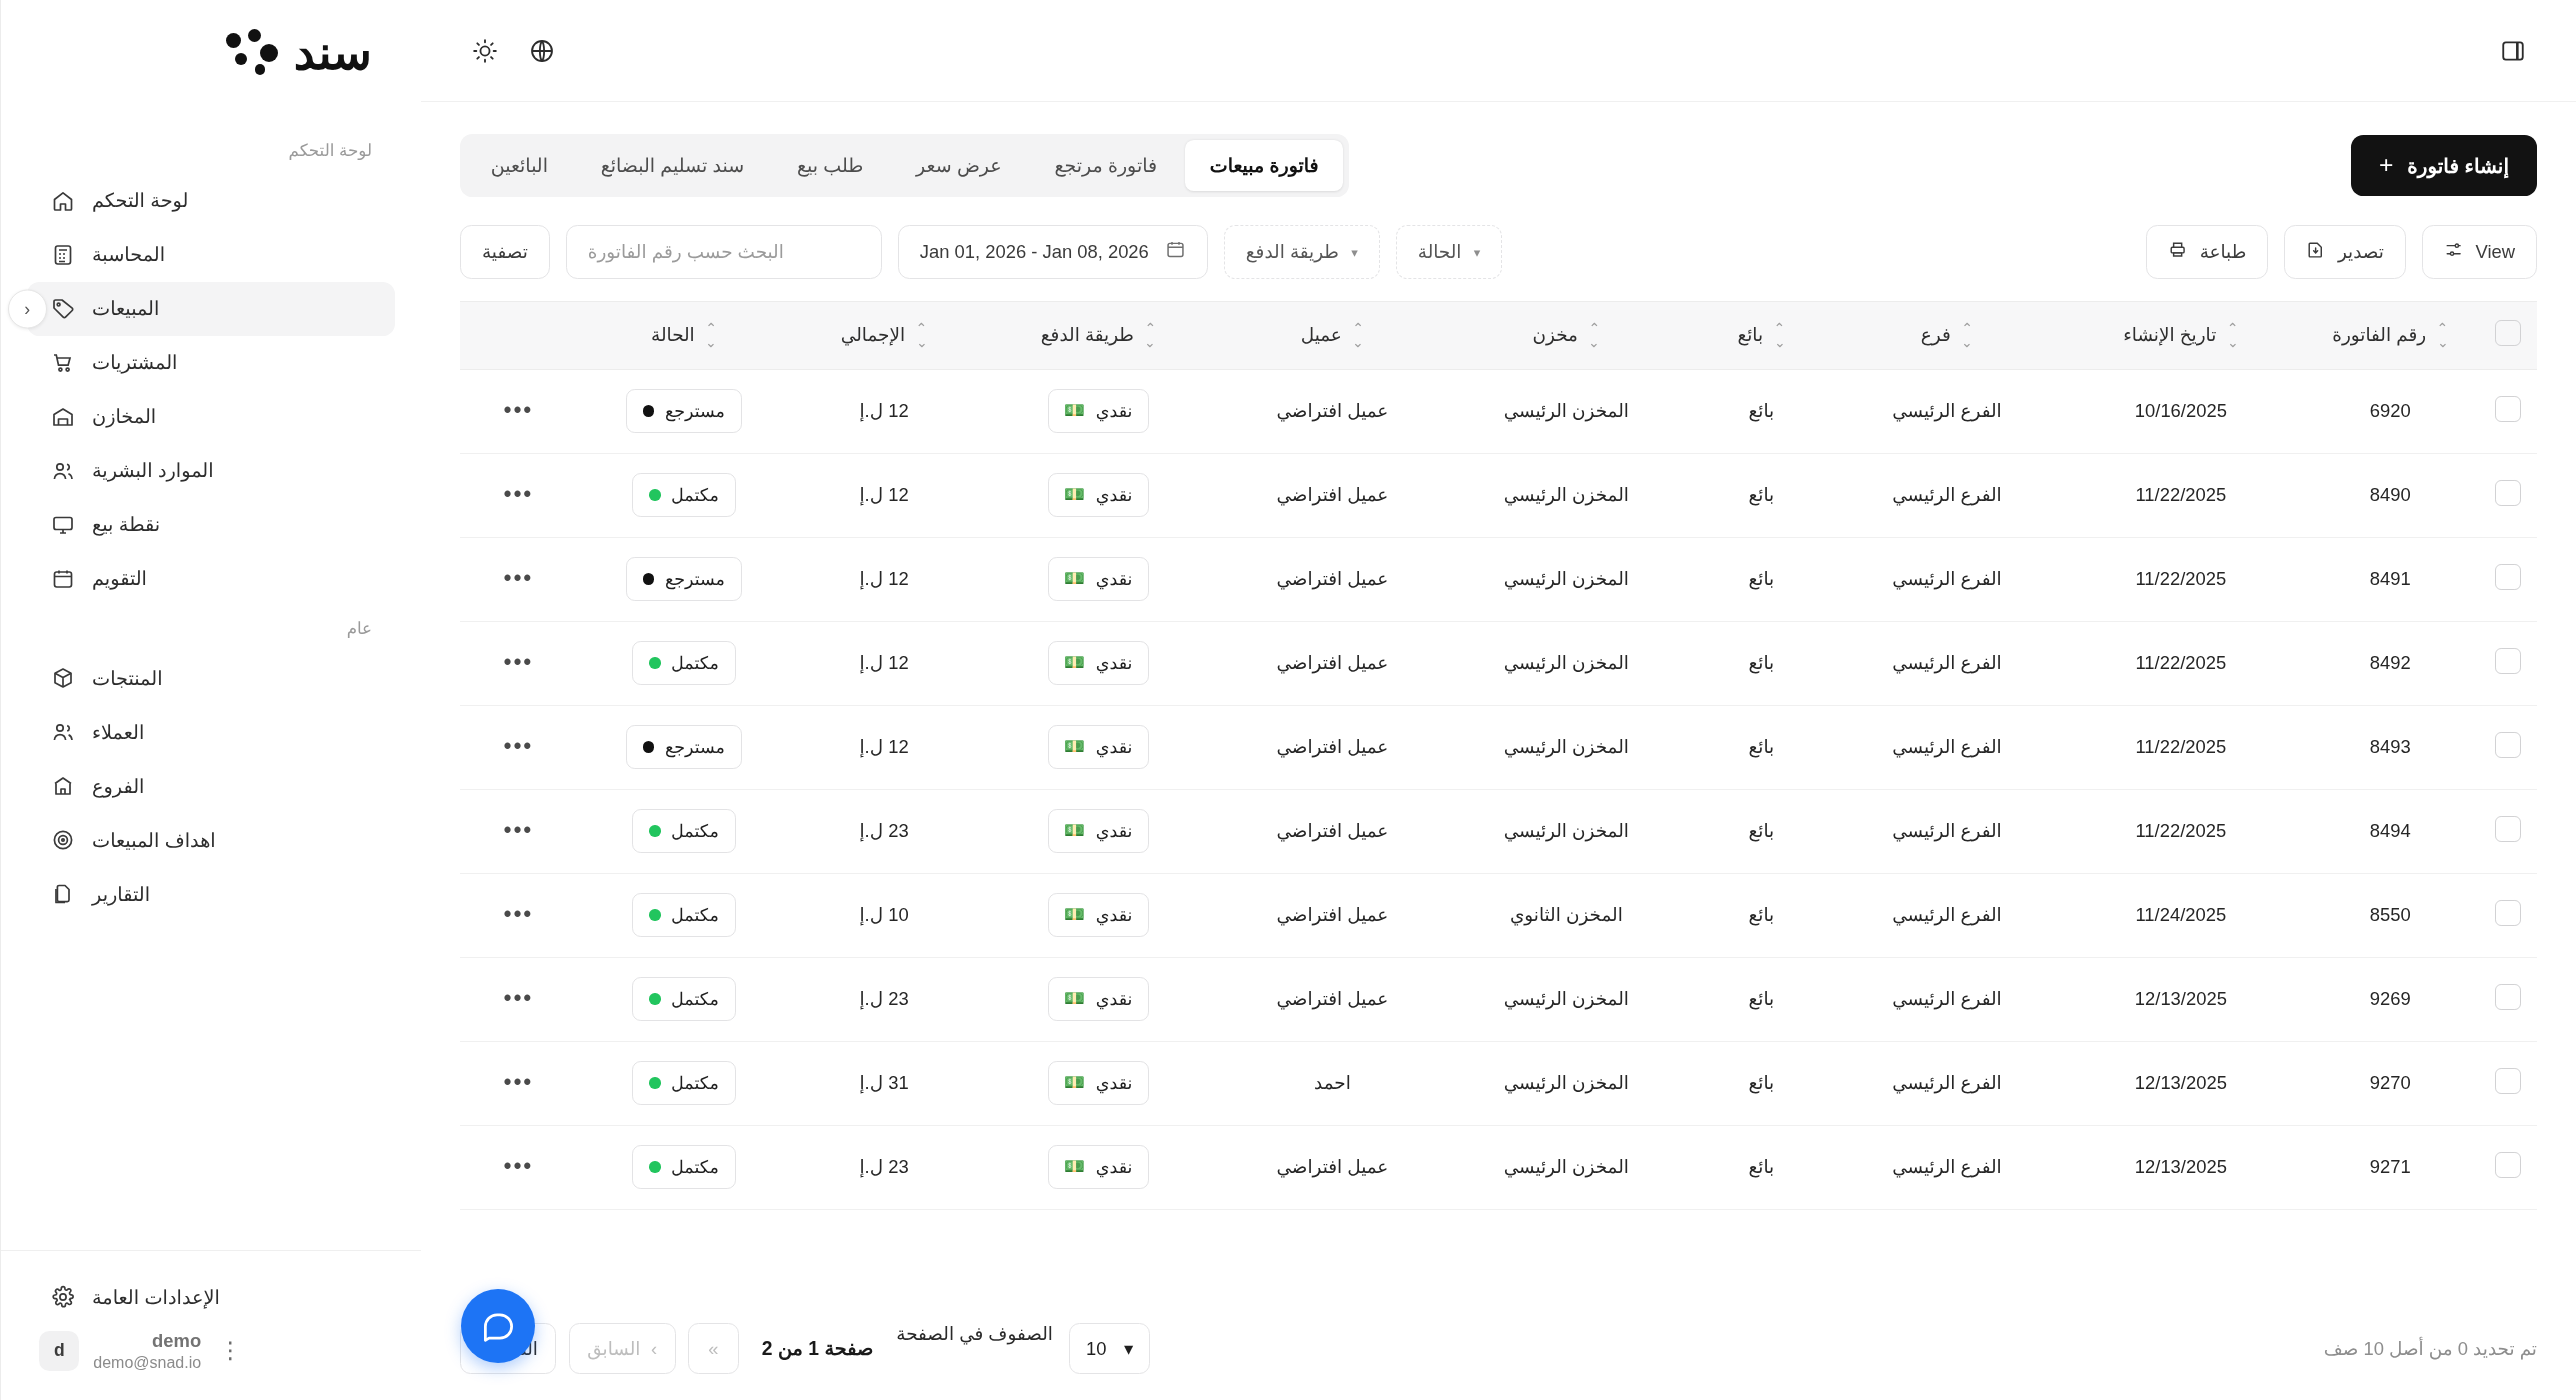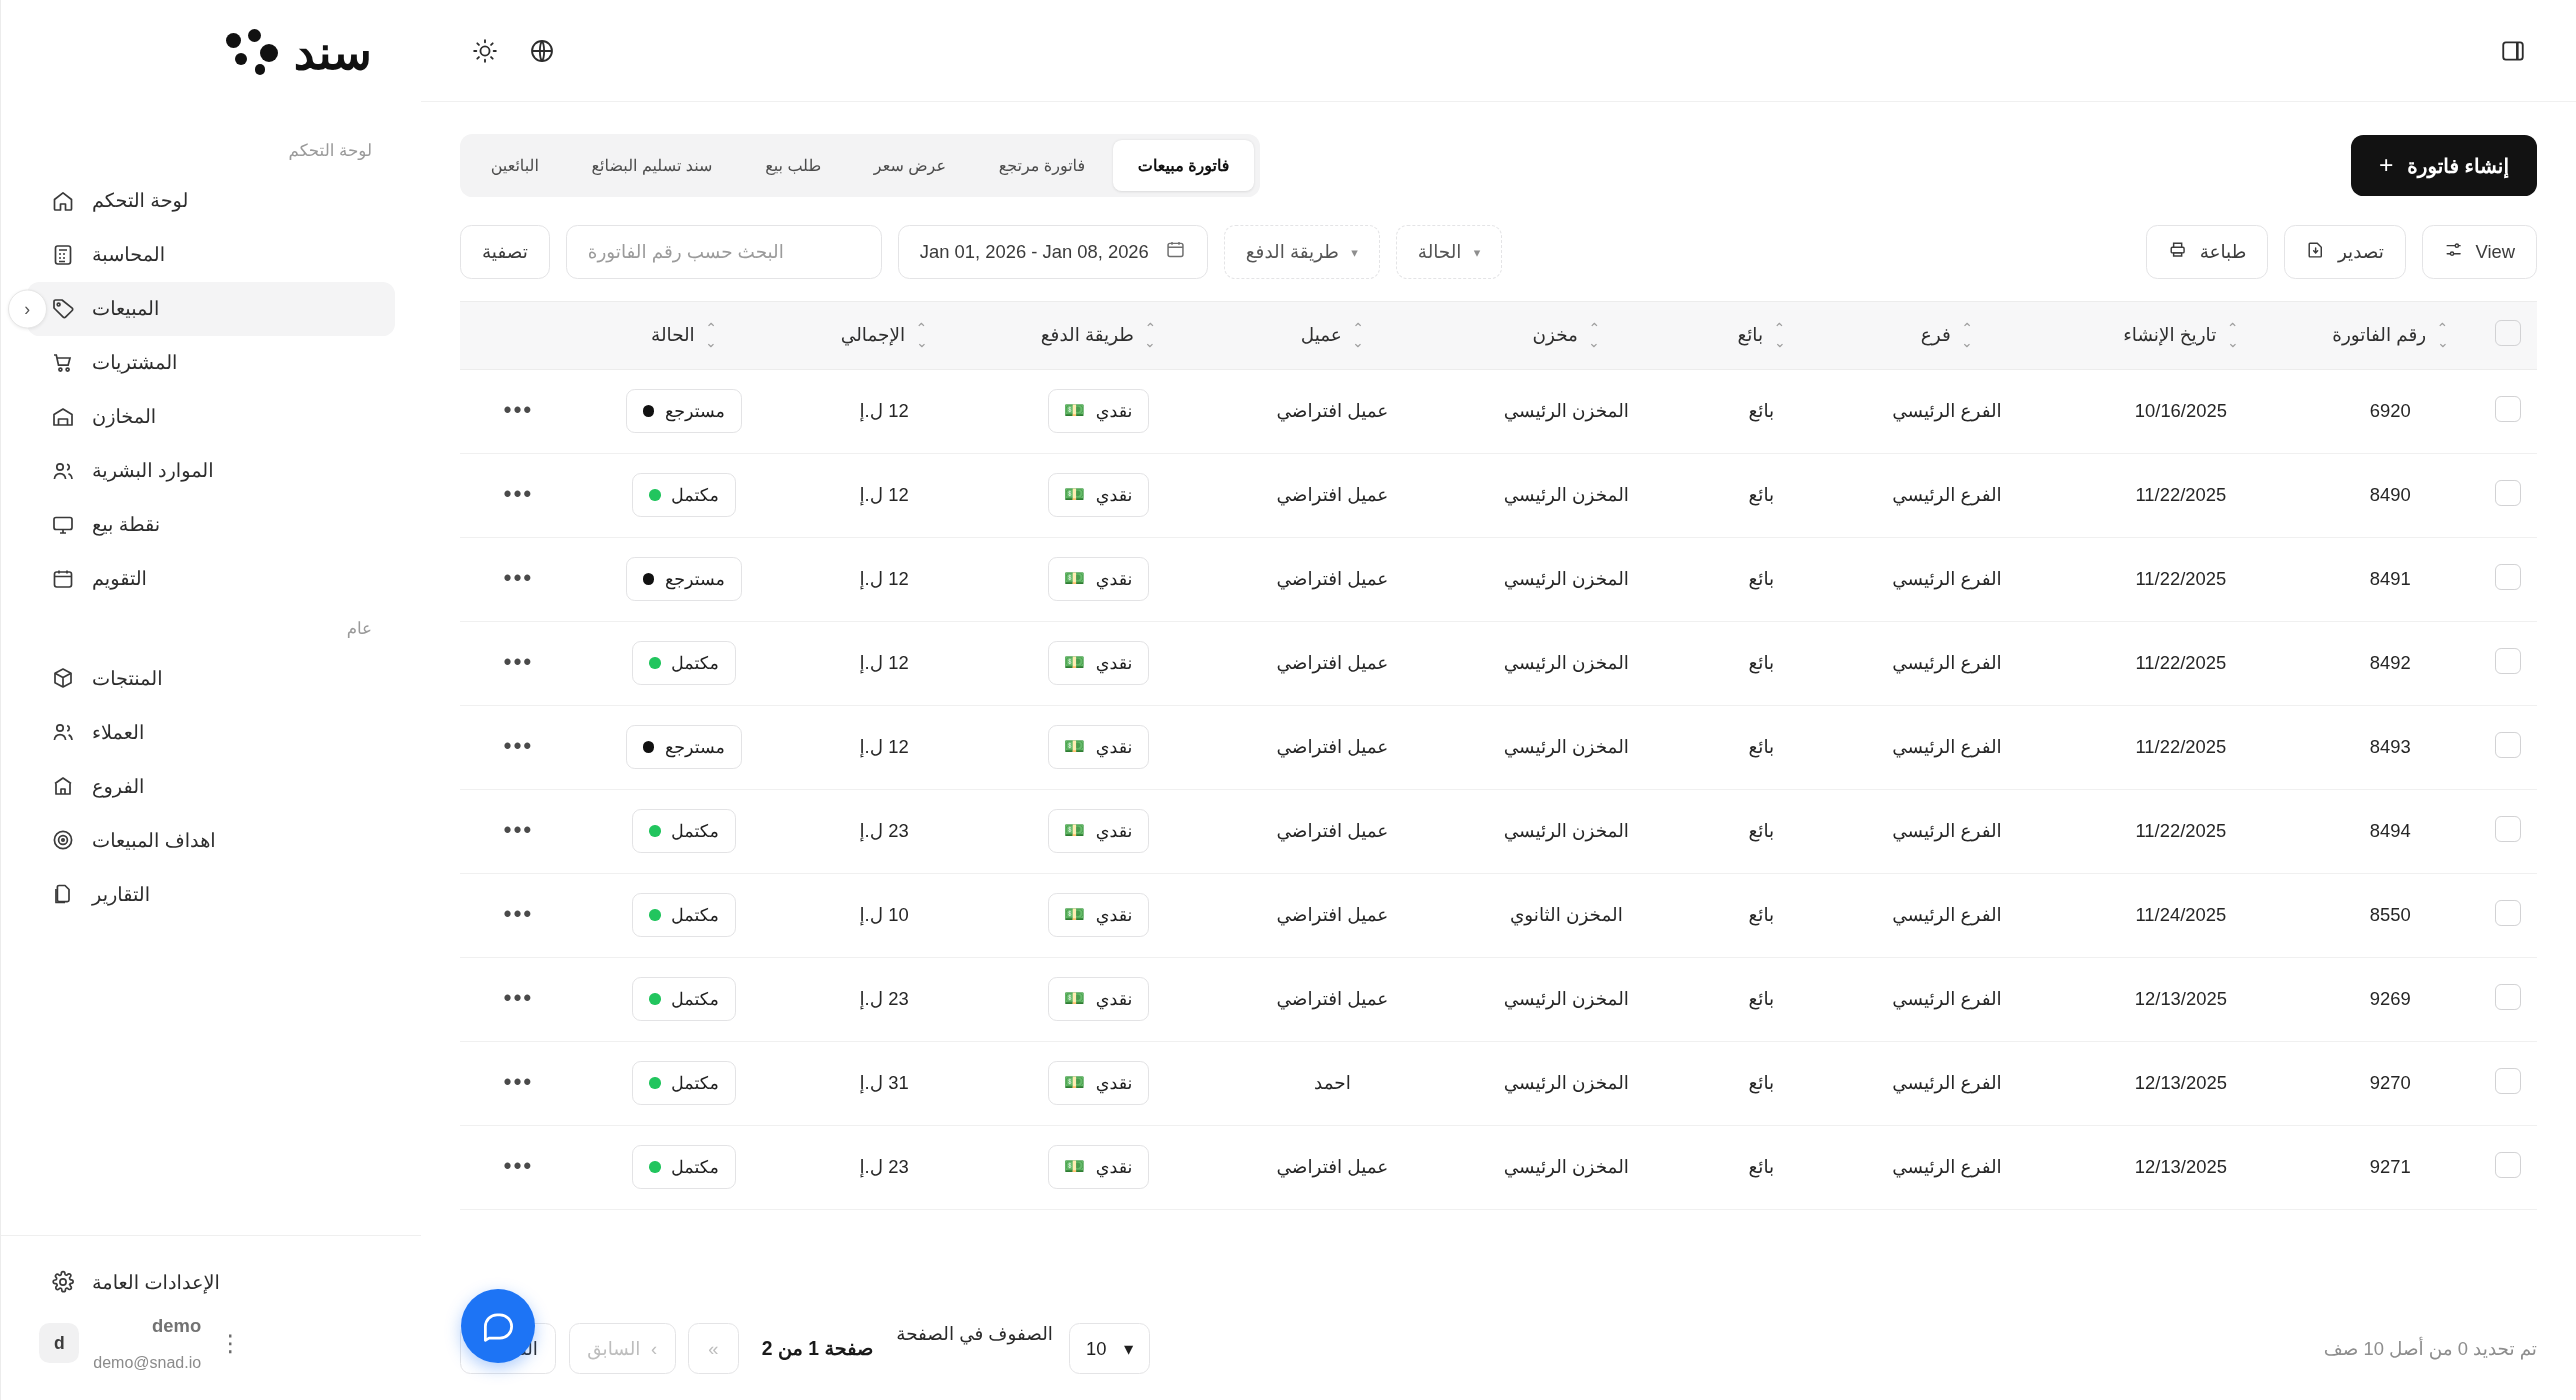--- a/index.html
+++ b/index.html
@@ -170,7 +170,7 @@
     padding: 0 24.6px;
     height: 51px;
     display:flex; align-items:center;
-    font-size: 16px; color: #4c4c4c;
+    font-size: 19px; color: #4c4c4c;
     border-radius: 8.8px;
     cursor: pointer;
     white-space: nowrap;

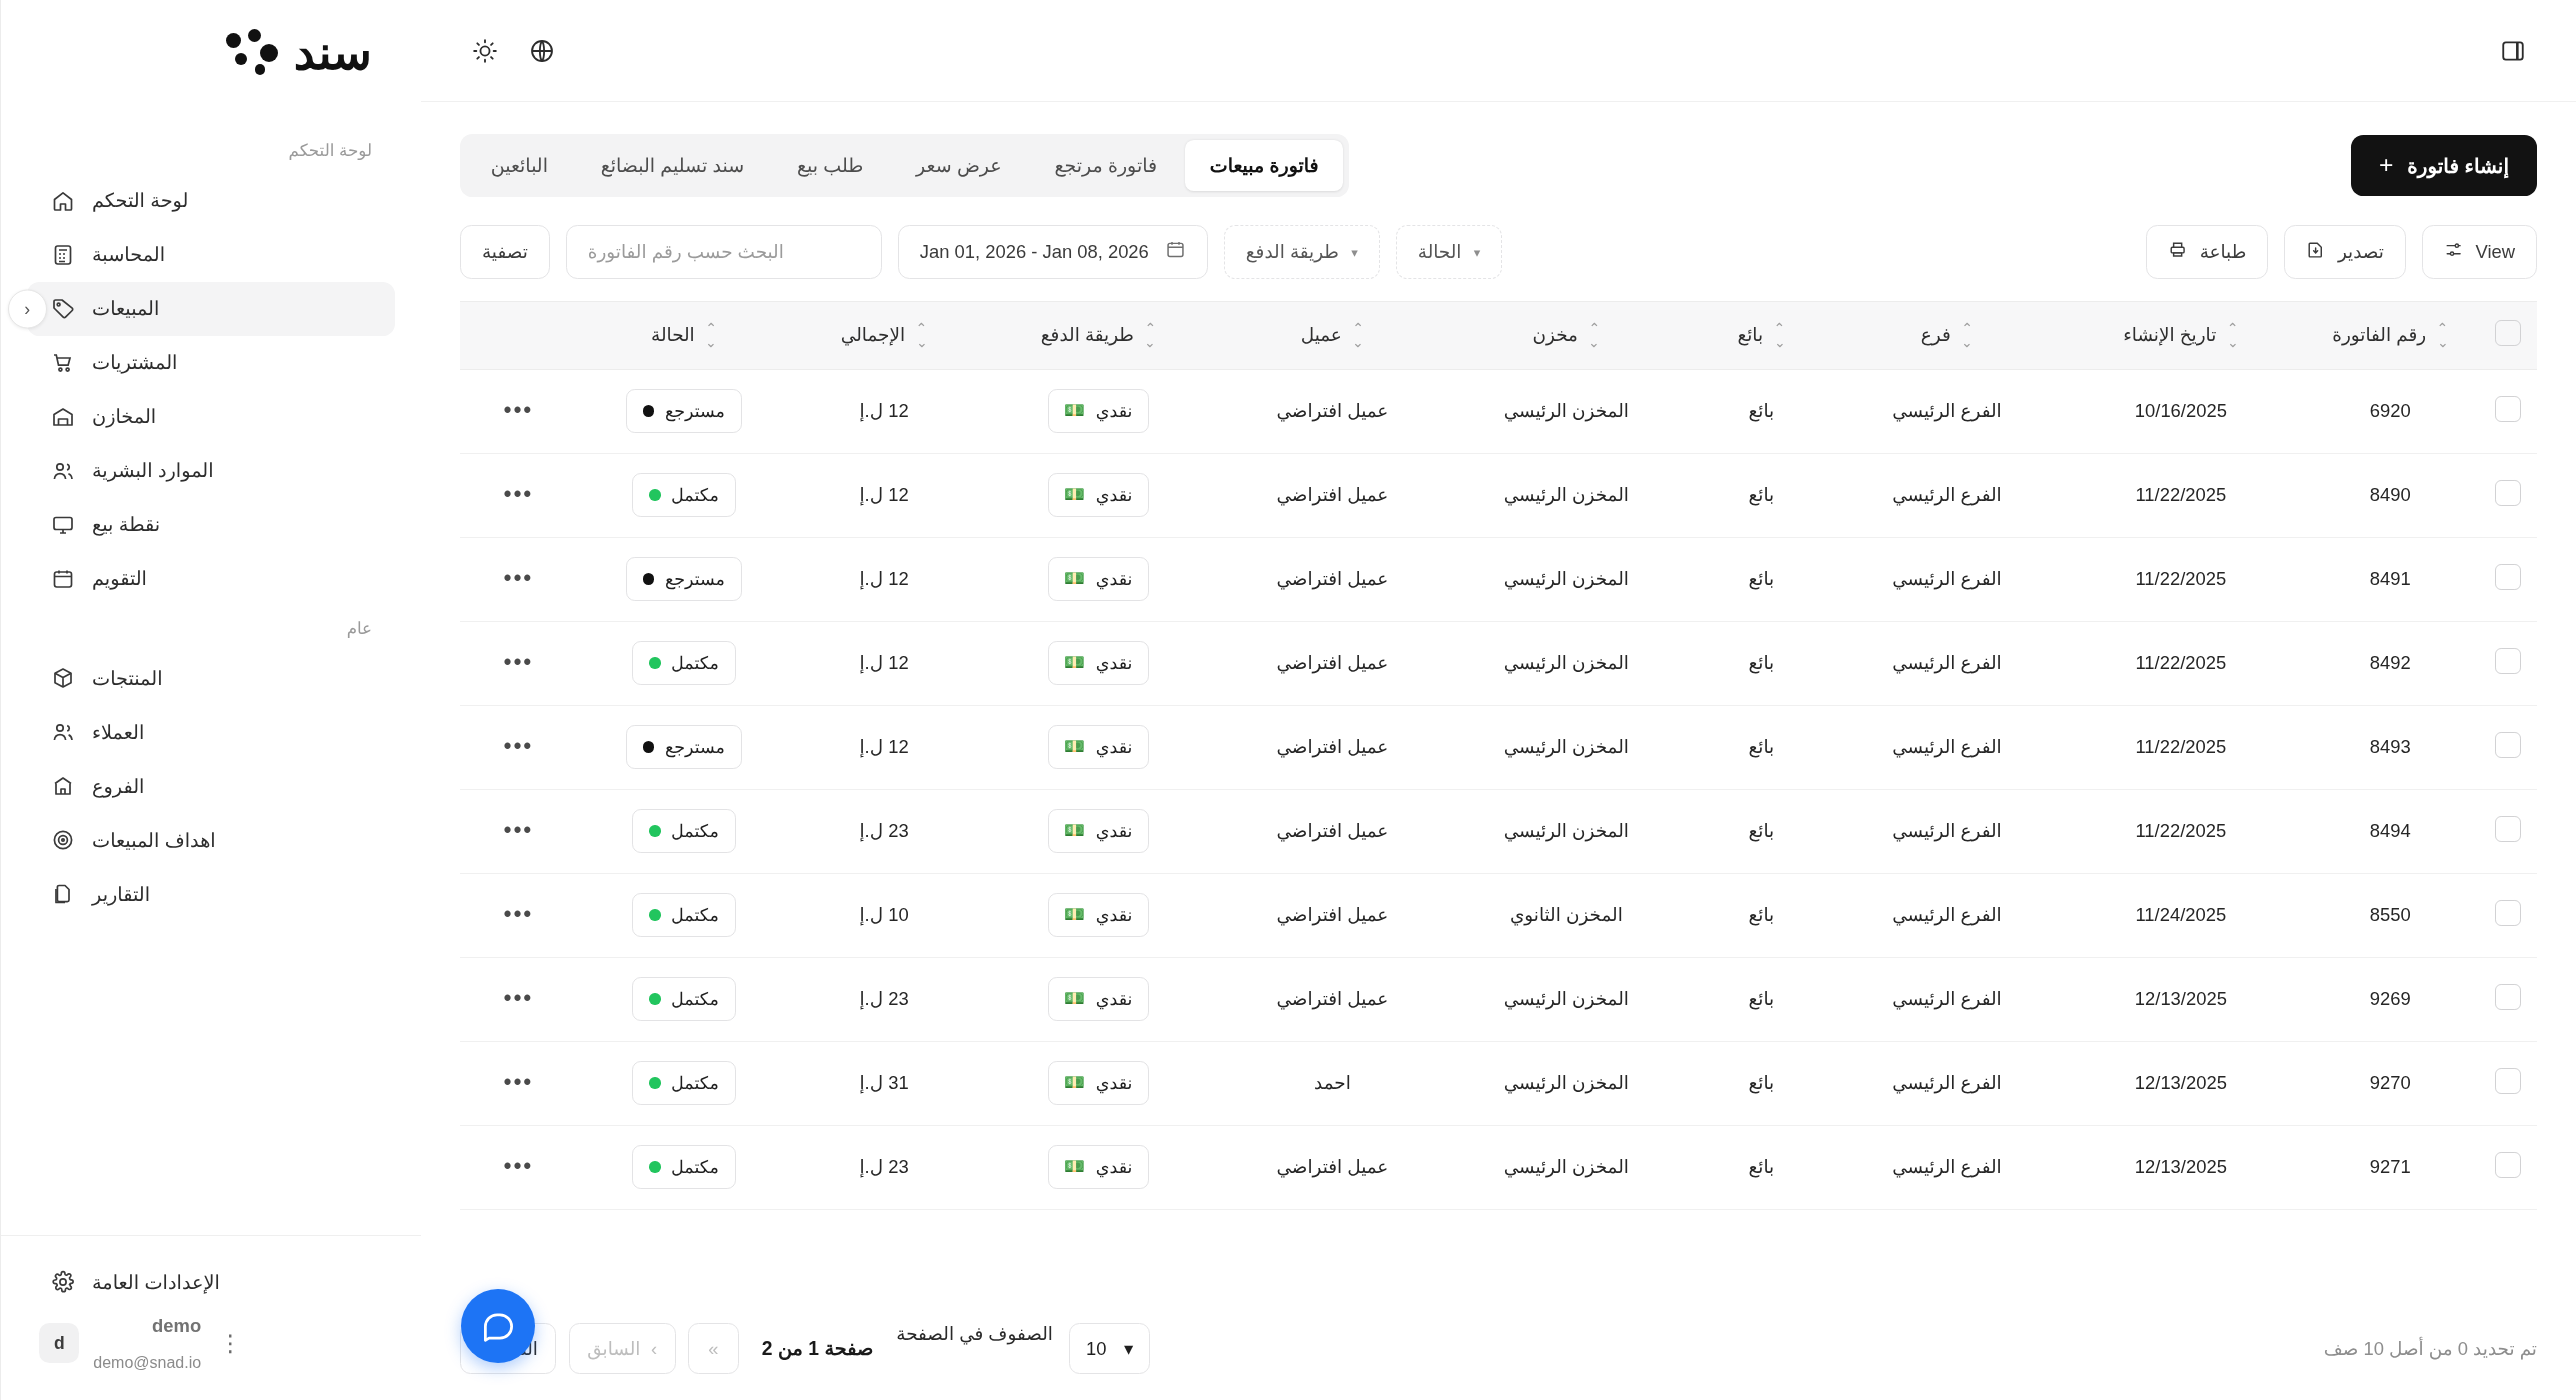--- a/index.html
+++ b/index.html
@@ -105,7 +105,7 @@
   }
   .user-meta { text-align: right; }
   .user-name { font-size: 18.4px; font-weight: 700; color: #737373; }
-  .user-mail { font-size: 16px; color: #8b8b8b; margin-top: 17px; }
+  .user-mail { font-size: 16px; color: #8b8b8b; margin-top: 2px; }
   .avatar {
     width: 40px; height: 40px; border-radius: 10.5px;
     background: #f1f1f2; color:#3b3b3b;

